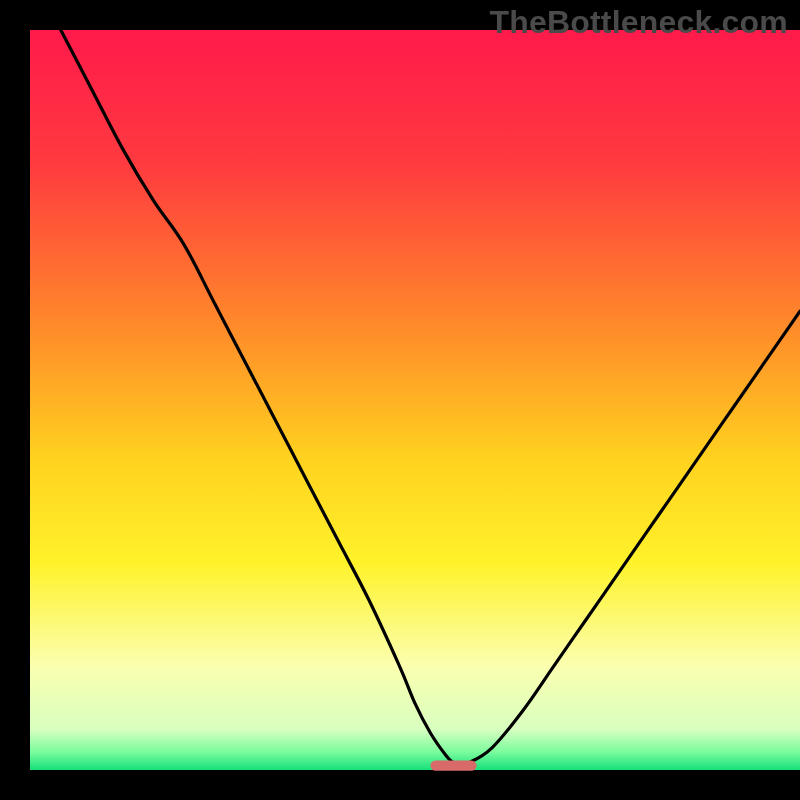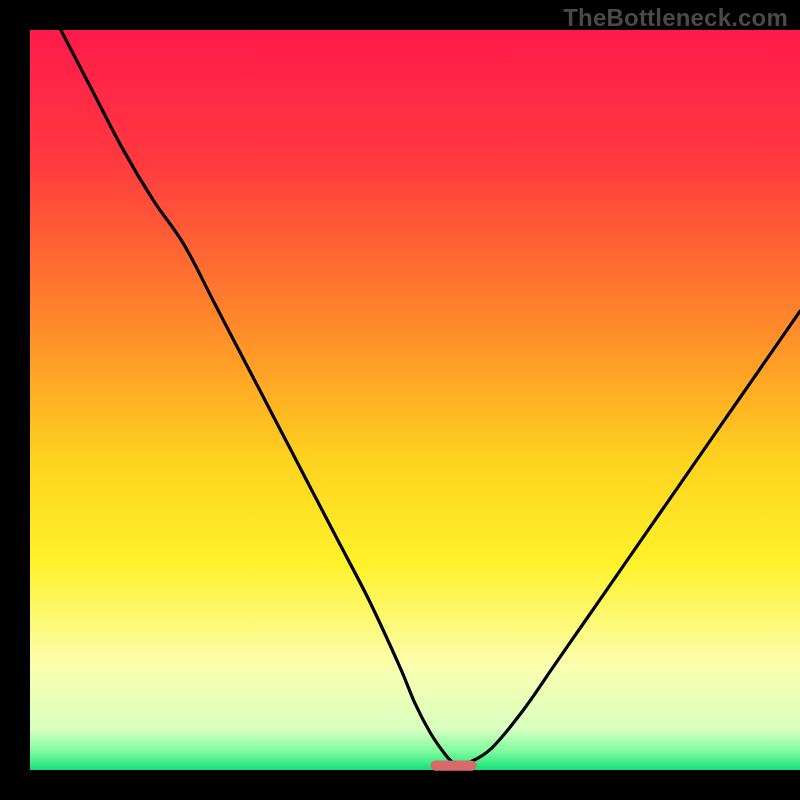--- a/index.html
+++ b/index.html
@@ -23,7 +23,7 @@
     top: 4px;
     right: 12px;
     font-family: Arial, Helvetica, sans-serif;
-    font-size: 24px;
+    font-size: 32px;
     font-weight: 600;
     color: #4a4a4a;
     letter-spacing: 0.2px;

